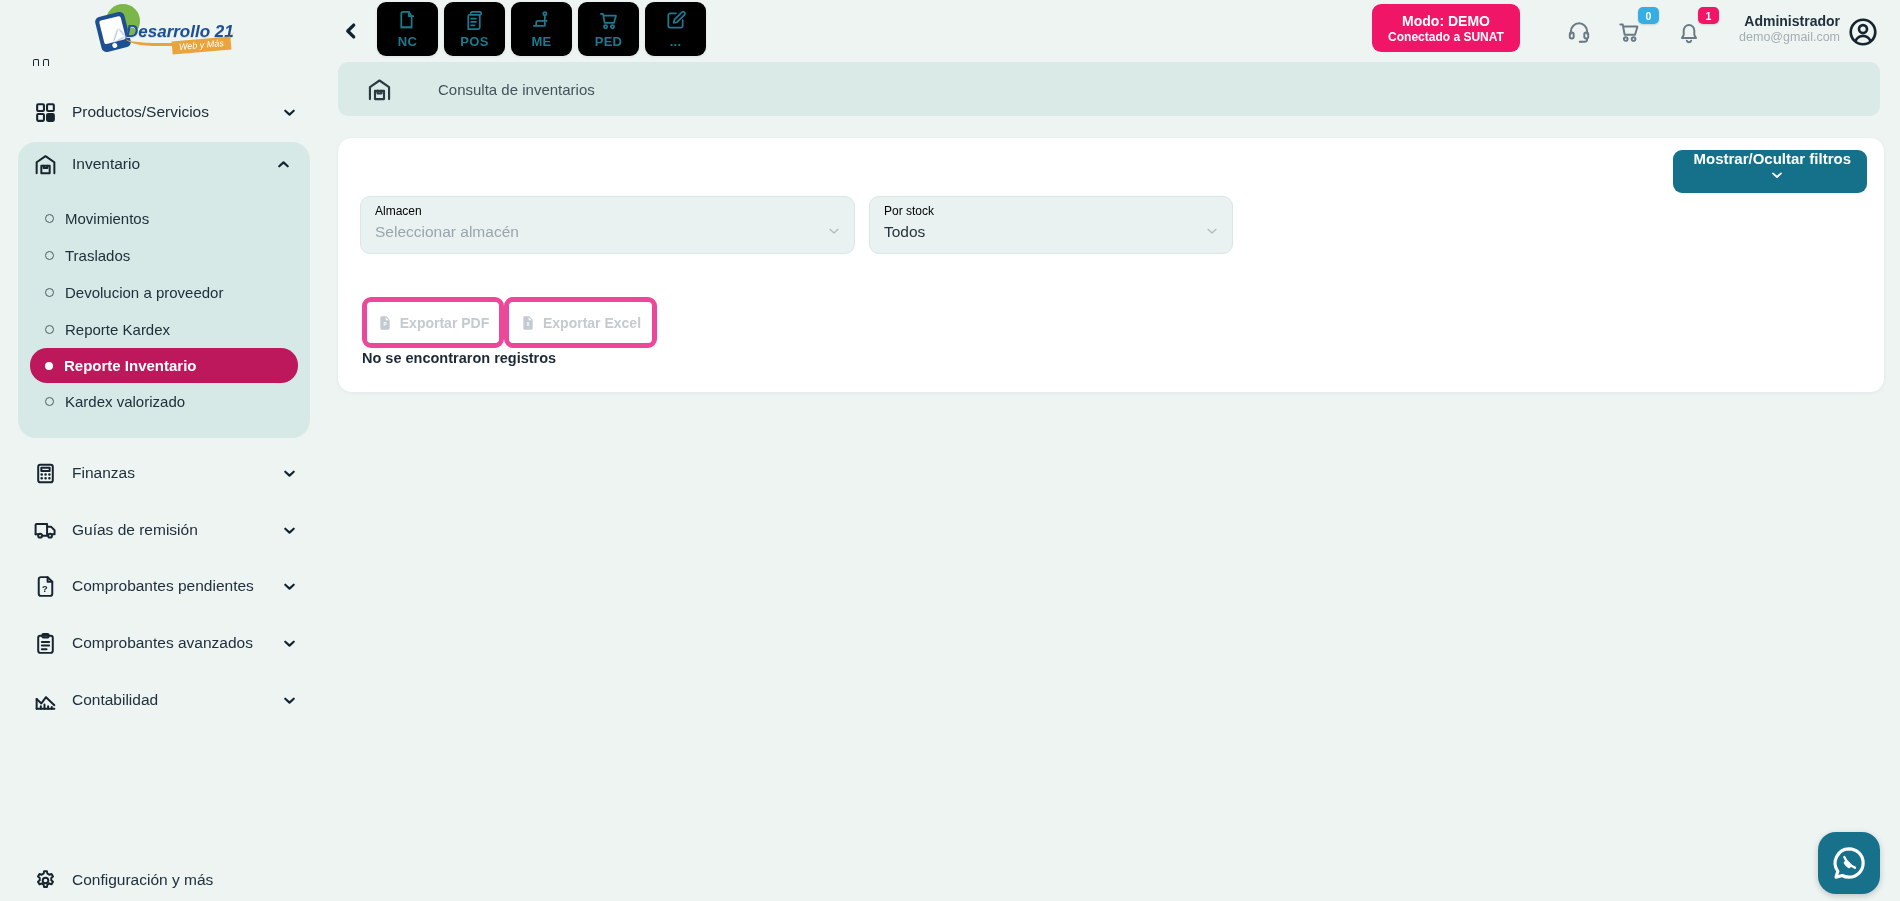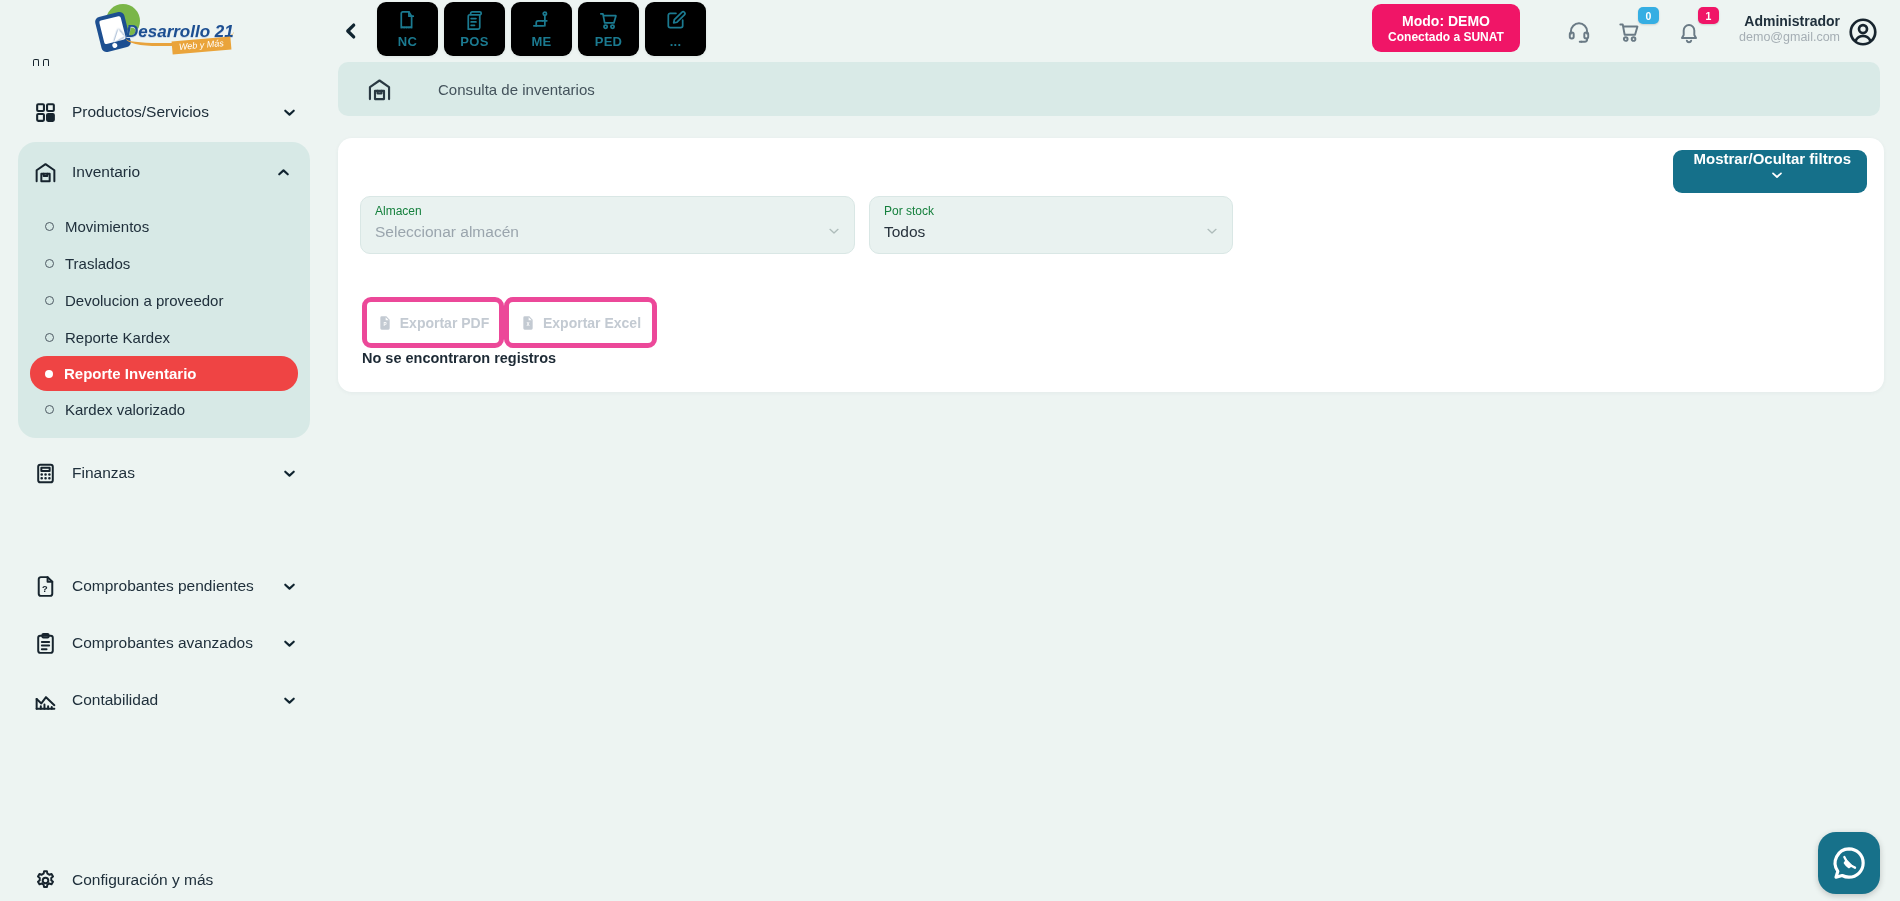--- a/index.html
+++ b/index.html
@@ -51,7 +51,7 @@
   .nav-row .ic{width:25px;height:25px;color:#17242e;flex:none;}
   .nav-row .lbl{font-size:15.5px;color:#20303c;margin-left:14px;white-space:nowrap;}
   .nav-row .chev{position:absolute;right:22px;color:#102430;}
-  .group{left:18px;top:142px;width:292px;height:296px;background:#d7e9e6;border-radius:18px;box-sizing:border-box;padding-top:8px;}
+  .group{left:18px;top:142px;width:292px;height:296px;background:#d7e9e6;border-radius:18px;box-sizing:border-box;}
   .group .nav-row{width:292px;padding-left:15px;}
   .group .nav-row .chev{right:18px;}
   .sub-row{height:37px;display:flex;align-items:center;padding-left:27px;cursor:pointer;}

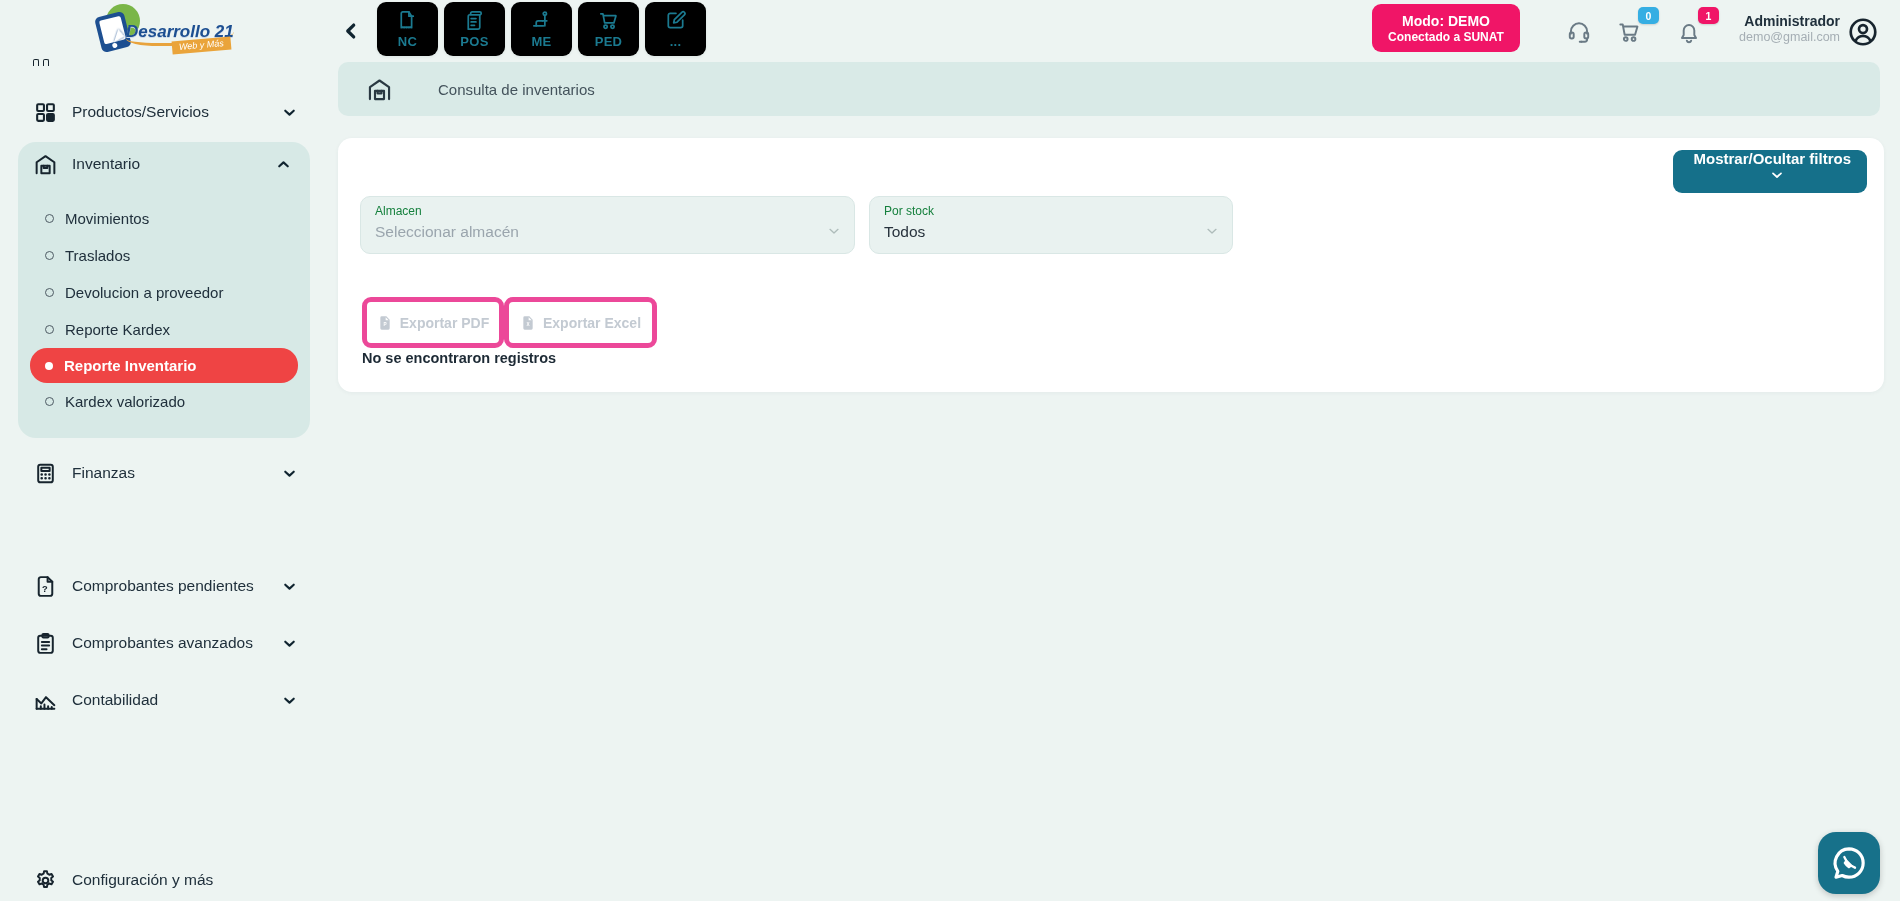--- a/index.html
+++ b/index.html
@@ -76,7 +76,7 @@
   .toggle-btn svg{margin-left:10px;}
 
   .field{position:absolute;top:58px;height:58px;background:#e9f2f0;border:1px solid #d9e7e5;border-radius:10px;box-sizing:border-box;cursor:pointer;}
-  .field .flbl{position:absolute;left:14px;top:7px;font-size:12px;color:#15803d;}
+  .field .flbl{position:absolute;left:14px;top:7px;font-size:12px;color:#000000;}
   .field .fval{position:absolute;left:14px;top:26px;font-size:15.5px;color:#27323c;}
   .field .fval.placeholder{color:#9aa5ad;}
   .field .fchev{position:absolute;right:12px;top:26px;color:#aebcba;}

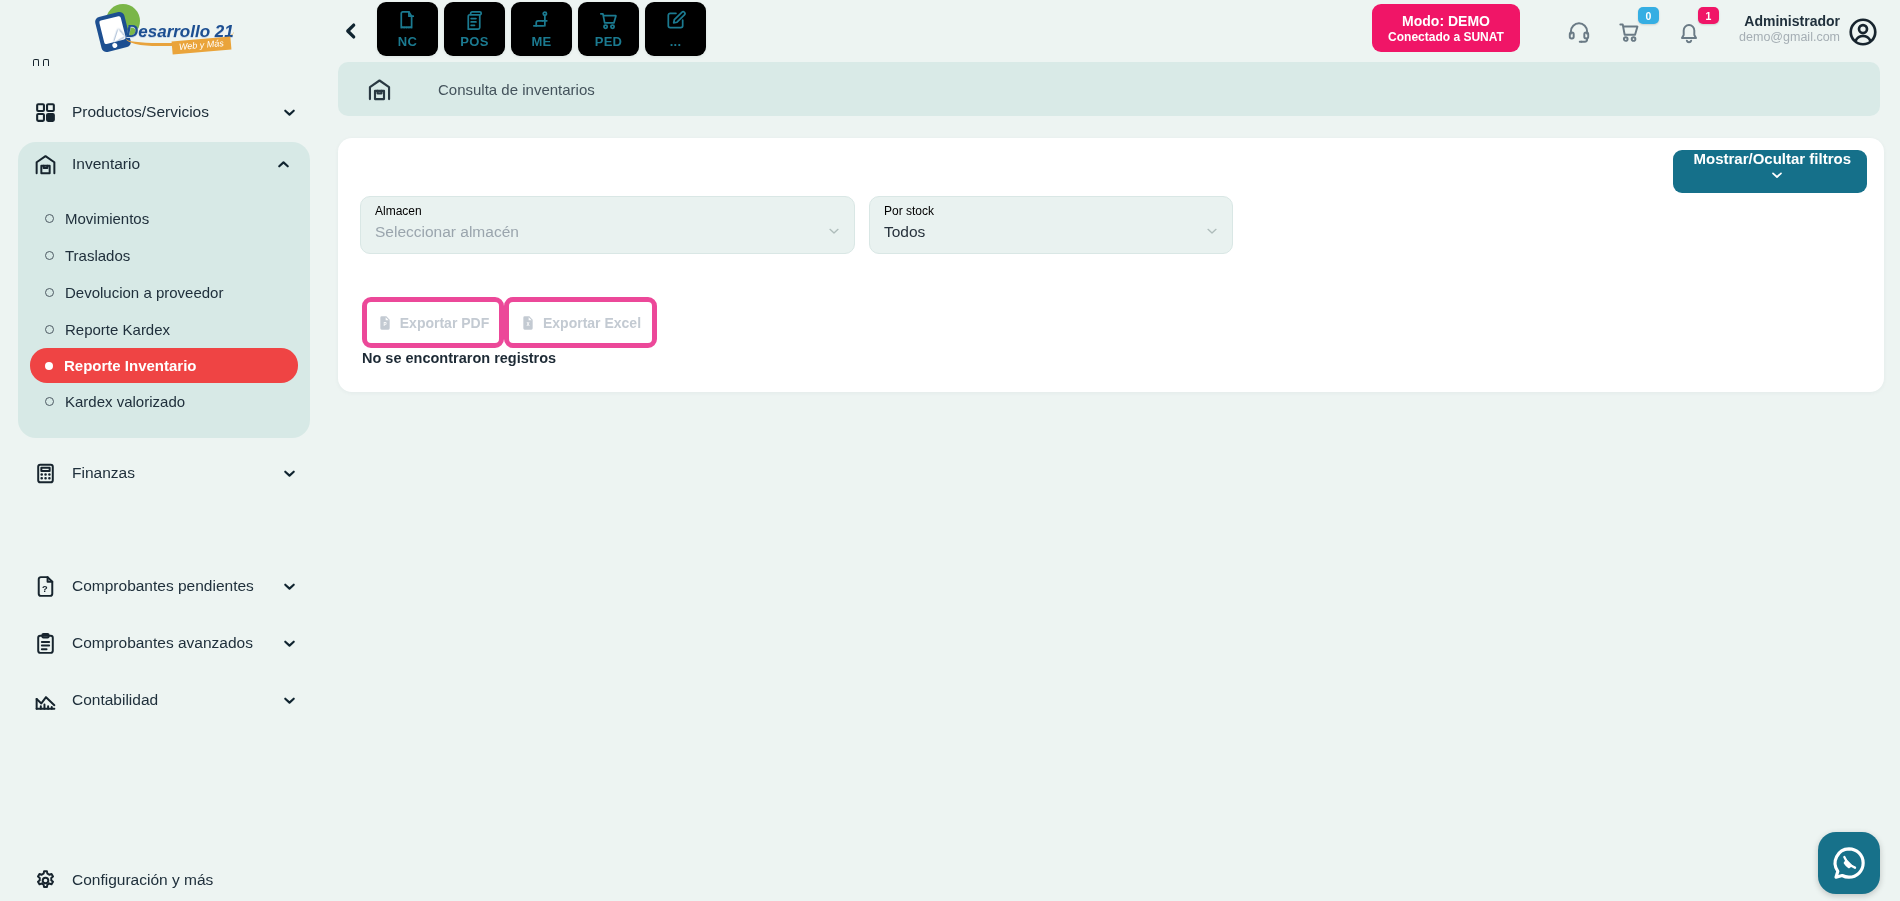--- a/index.html
+++ b/index.html
@@ -57,7 +57,7 @@
   .sub-row{height:37px;display:flex;align-items:center;padding-left:27px;cursor:pointer;}
   .bullet{width:7px;height:7px;border-radius:50%;border:1.6px solid #4e5b64;flex:none;}
   .sub-row .slbl{font-size:15px;color:#20303c;margin-left:11px;white-space:nowrap;}
-  .sub-pill{margin:0 12px;height:35px;background:#ef4444;border-radius:17px;display:flex;align-items:center;padding-left:15px;cursor:pointer;}
+  .sub-pill{margin:0 12px;height:35px;background:#be185d;border-radius:17px;display:flex;align-items:center;padding-left:15px;cursor:pointer;}
   .sub-pill .bullet{border:none;background:#ffffff;width:8px;height:8px;}
   .sub-pill .slbl{font-size:15px;font-weight:bold;color:#ffffff;margin-left:11px;}
   .footer-row{top:858px;}

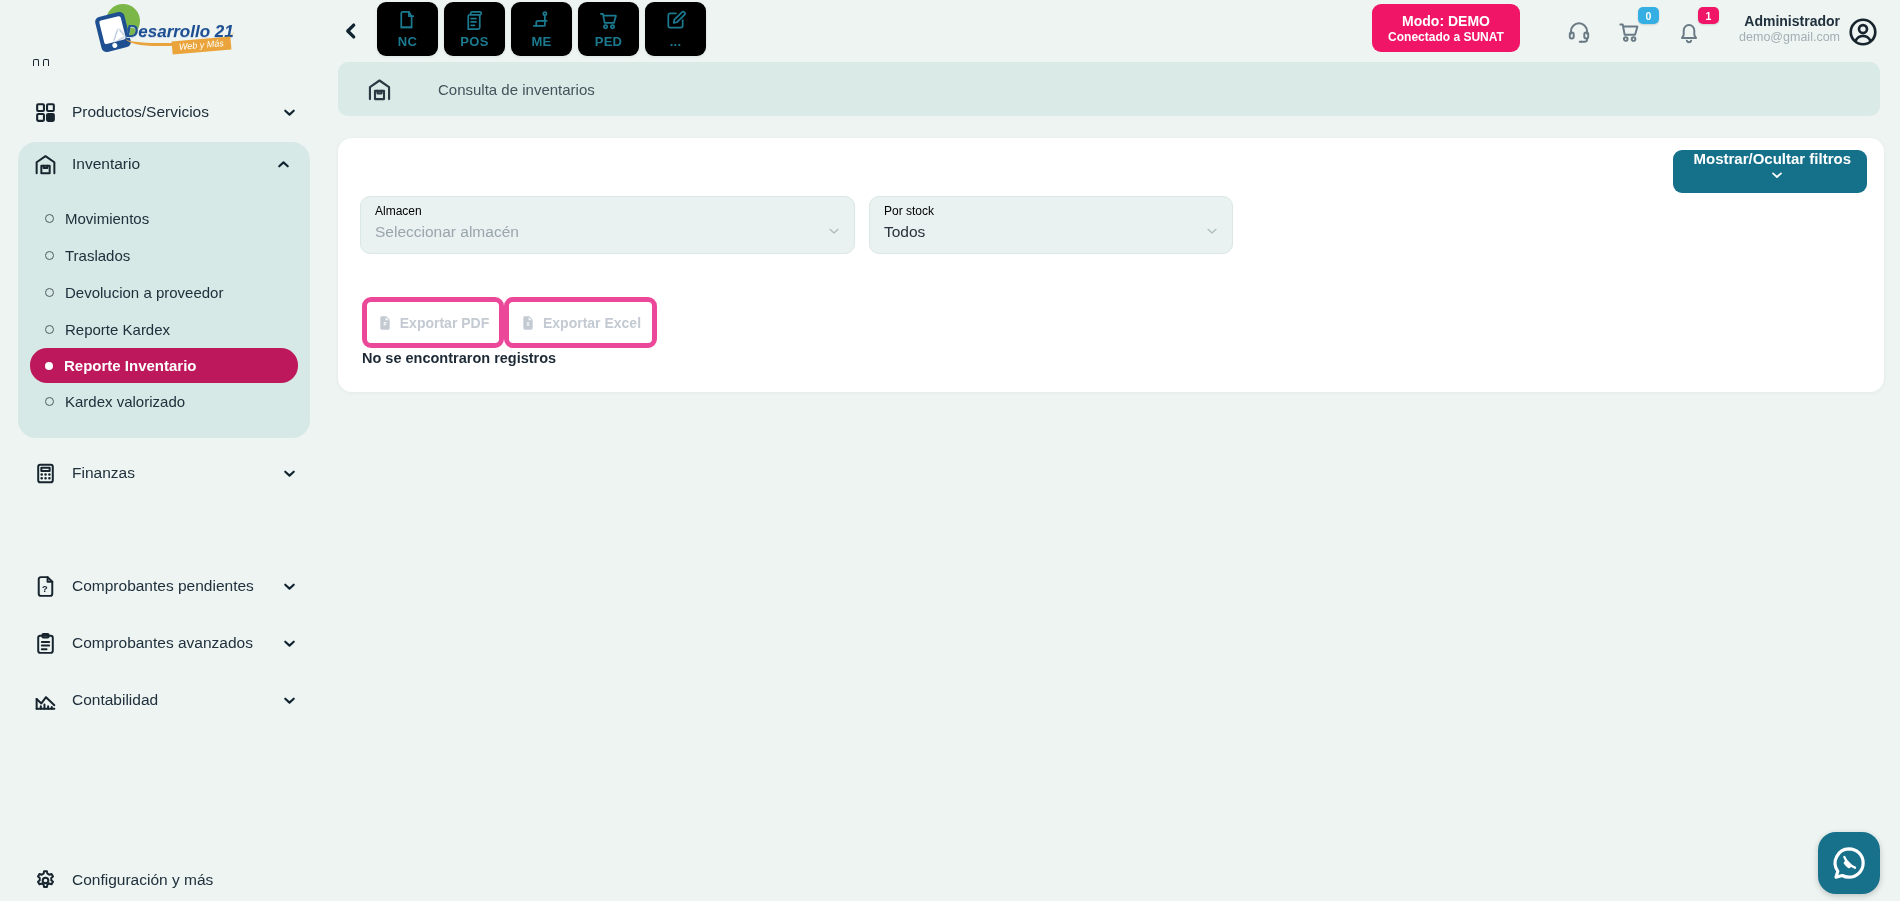--- a/index.html
+++ b/index.html
@@ -275,6 +275,23 @@
       </span>
   </div>
 
+  <div class="abs nav-row" style="top:508px;">
+    <span class="ic">
+      <svg viewBox="0 0 24 24" width="25" height="25" fill="none" stroke="currentColor" stroke-width="1.9" stroke-linecap="round" stroke-linejoin="round">
+          <path d="M2.5 15.5V6.8A1 1 0 0 1 3.5 5.8h10v9.7"></path>
+          <path d="M13.5 8.5h4l3.2 3.2v3.8h-2"></path>
+          <circle cx="6.8" cy="17" r="1.8"></circle>
+          <circle cx="16.4" cy="17" r="1.8"></circle>
+          <path d="M8.7 17h5.8M2.5 15.5h2.4"></path>
+        </svg>
+    </span>
+    <span class="lbl">Guías de remisión</span>
+    <span class="chev">
+        <svg viewBox="0 0 24 24" width="17" height="17" fill="none" stroke="currentColor" stroke-width="3" stroke-linecap="round" stroke-linejoin="round">
+          <path d="M6 9.5l6 5.5 6-5.5"></path>
+        </svg>
+      </span>
+  </div>
 
   <div class="abs nav-row" style="top:564px;">
     <span class="ic">

